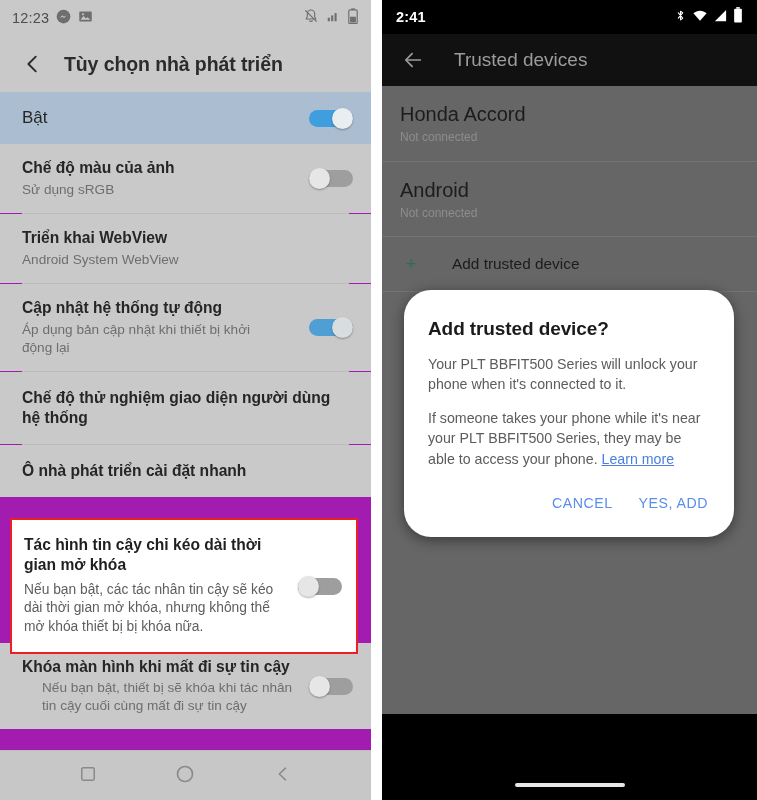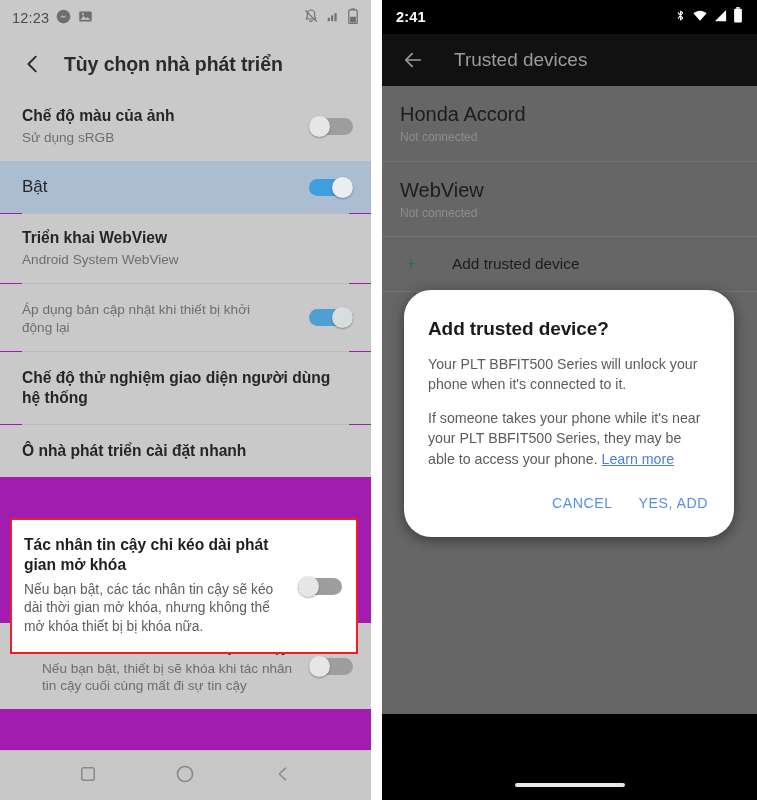--- a/index.html
+++ b/index.html
@@ -364,22 +364,22 @@
 
     <div class="llist">
 
+      <div class="row highlight">
+        <div class="texts">
+          <div class="rtitle" style="font-weight:normal;font-size:17px;">Bật</div>
+        </div>
+        <div class="tgl on bright">
+          <div class="track"></div>
+          <div class="knob"></div>
+        </div>
+      </div>
+
       <div class="row">
         <div class="texts">
           <div class="rtitle">Chế độ màu của ảnh</div>
           <div class="rsub">Sử dụng sRGB</div>
         </div>
         <div class="tgl off">
-          <div class="track"></div>
-          <div class="knob"></div>
-        </div>
-      </div>
-
-      <div class="row highlight">
-        <div class="texts">
-          <div class="rtitle" style="font-weight:normal;font-size:17px;">Bật</div>
-        </div>
-        <div class="tgl on bright">
           <div class="track"></div>
           <div class="knob"></div>
         </div>

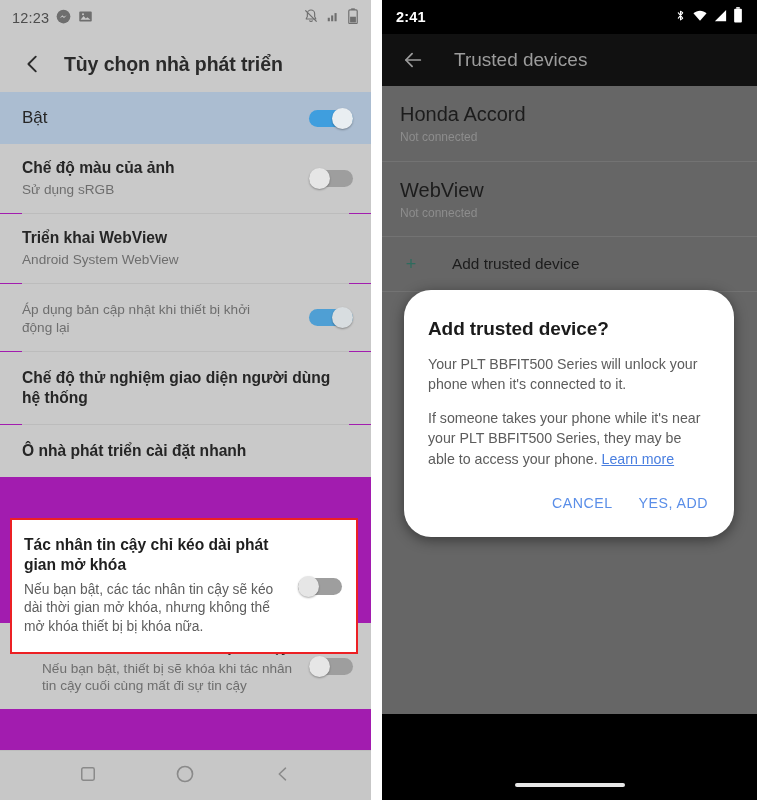--- a/index.html
+++ b/index.html
@@ -515,7 +515,7 @@
       <div class="ddivider"></div>
 
       <div class="drow">
-        <div class="dtitle">WebView</div>
+        <div class="dtitle">Android</div>
         <div class="dsub">Not connected</div>
       </div>
       <div class="ddivider"></div>

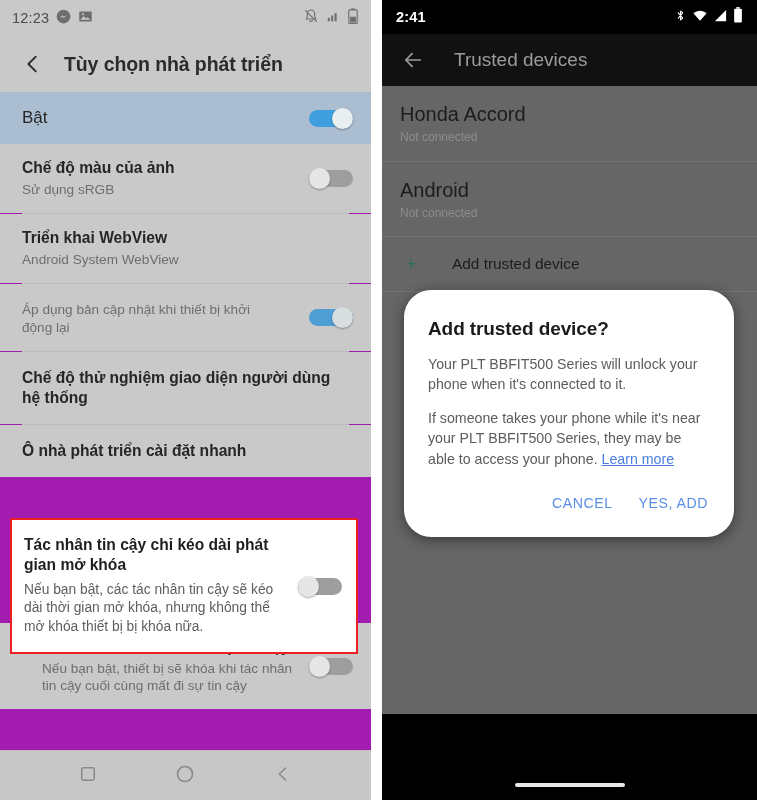--- a/index.html
+++ b/index.html
@@ -396,6 +396,7 @@
 
       <div class="row">
         <div class="texts">
+          <div class="rtitle">Cập nhật hệ thống tự động</div>
           <div class="rsub" style="max-width:252px;">Áp dụng bản cập nhật khi thiết bị khởi động lại</div>
         </div>
         <div class="tgl on">

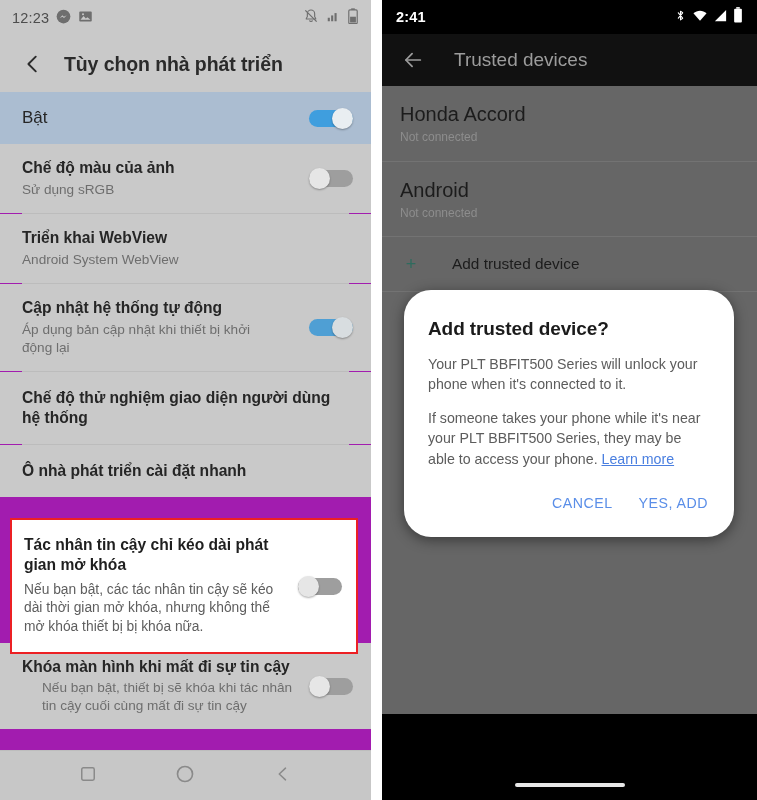--- a/index.html
+++ b/index.html
@@ -436,7 +436,7 @@
     <div class="redbox">
       <div class="inner">
         <div class="texts">
-          <div class="rtitle">Tác nhân tin cậy chỉ kéo dài phát gian mở khóa</div>
+          <div class="rtitle">Tác hình tin cậy chỉ kéo dài thời gian mở khóa</div>
           <div class="rsub">Nếu bạn bật, các tác nhân tin cậy sẽ kéo dài thời gian mở khóa, nhưng không thể mở khóa thiết bị bị khóa nữa.</div>
         </div>
         <div class="tgl off">

